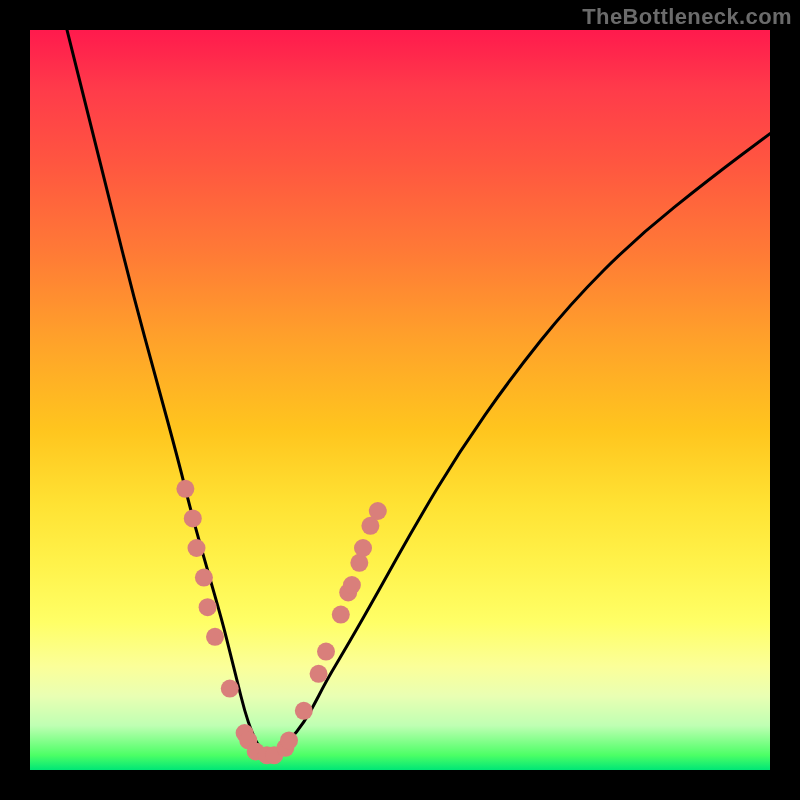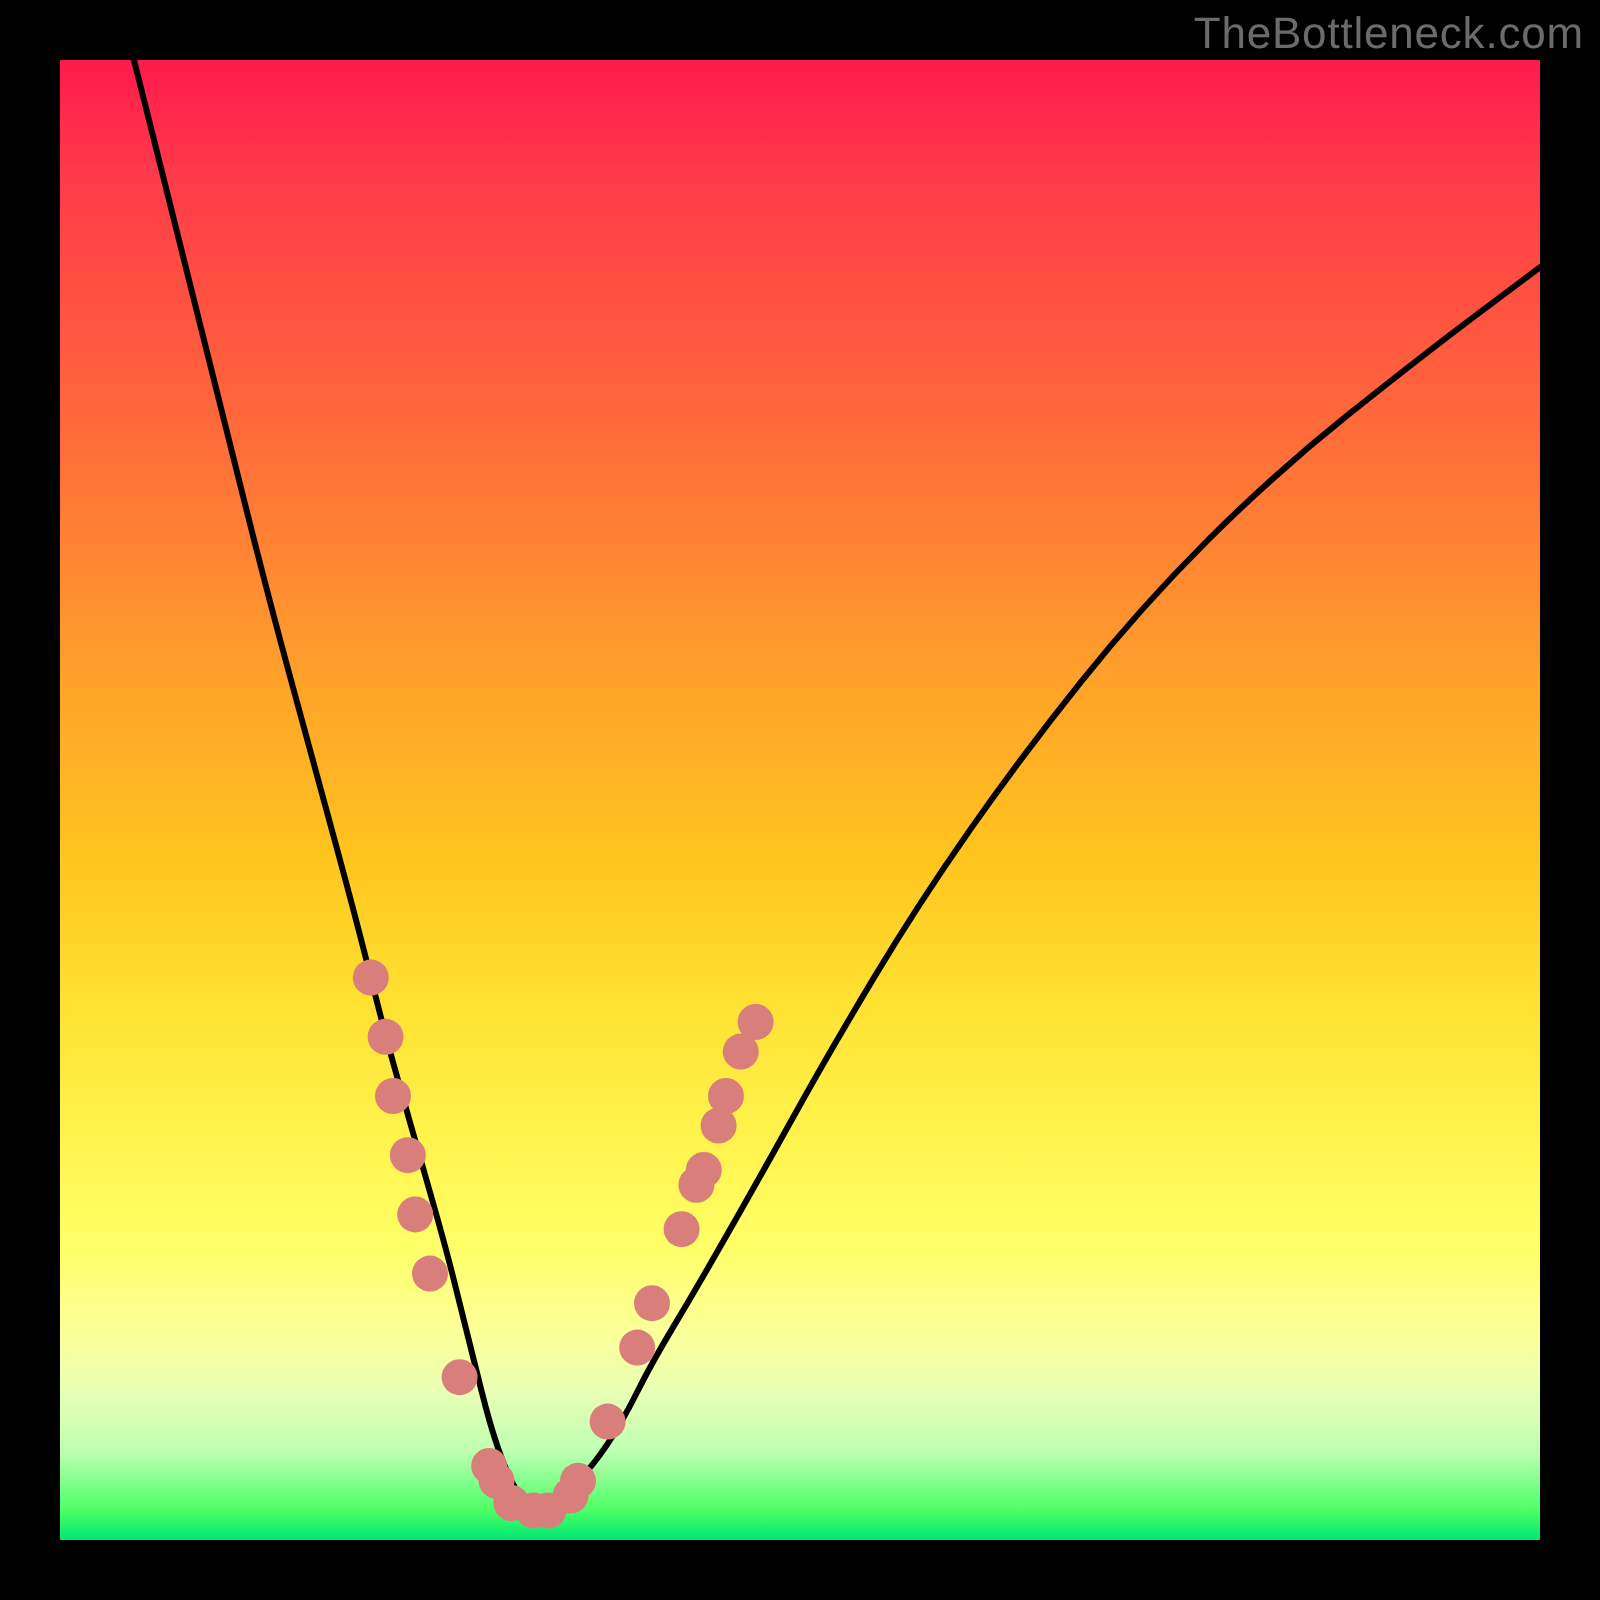--- a/index.html
+++ b/index.html
@@ -47,7 +47,7 @@
     right: 8px;
     color: #6b6b6b;
     font-size: 22px;
-    font-weight: 400;
+    font-weight: 700;
     letter-spacing: 0.4px;
   }
   svg.curve, svg.dots {

